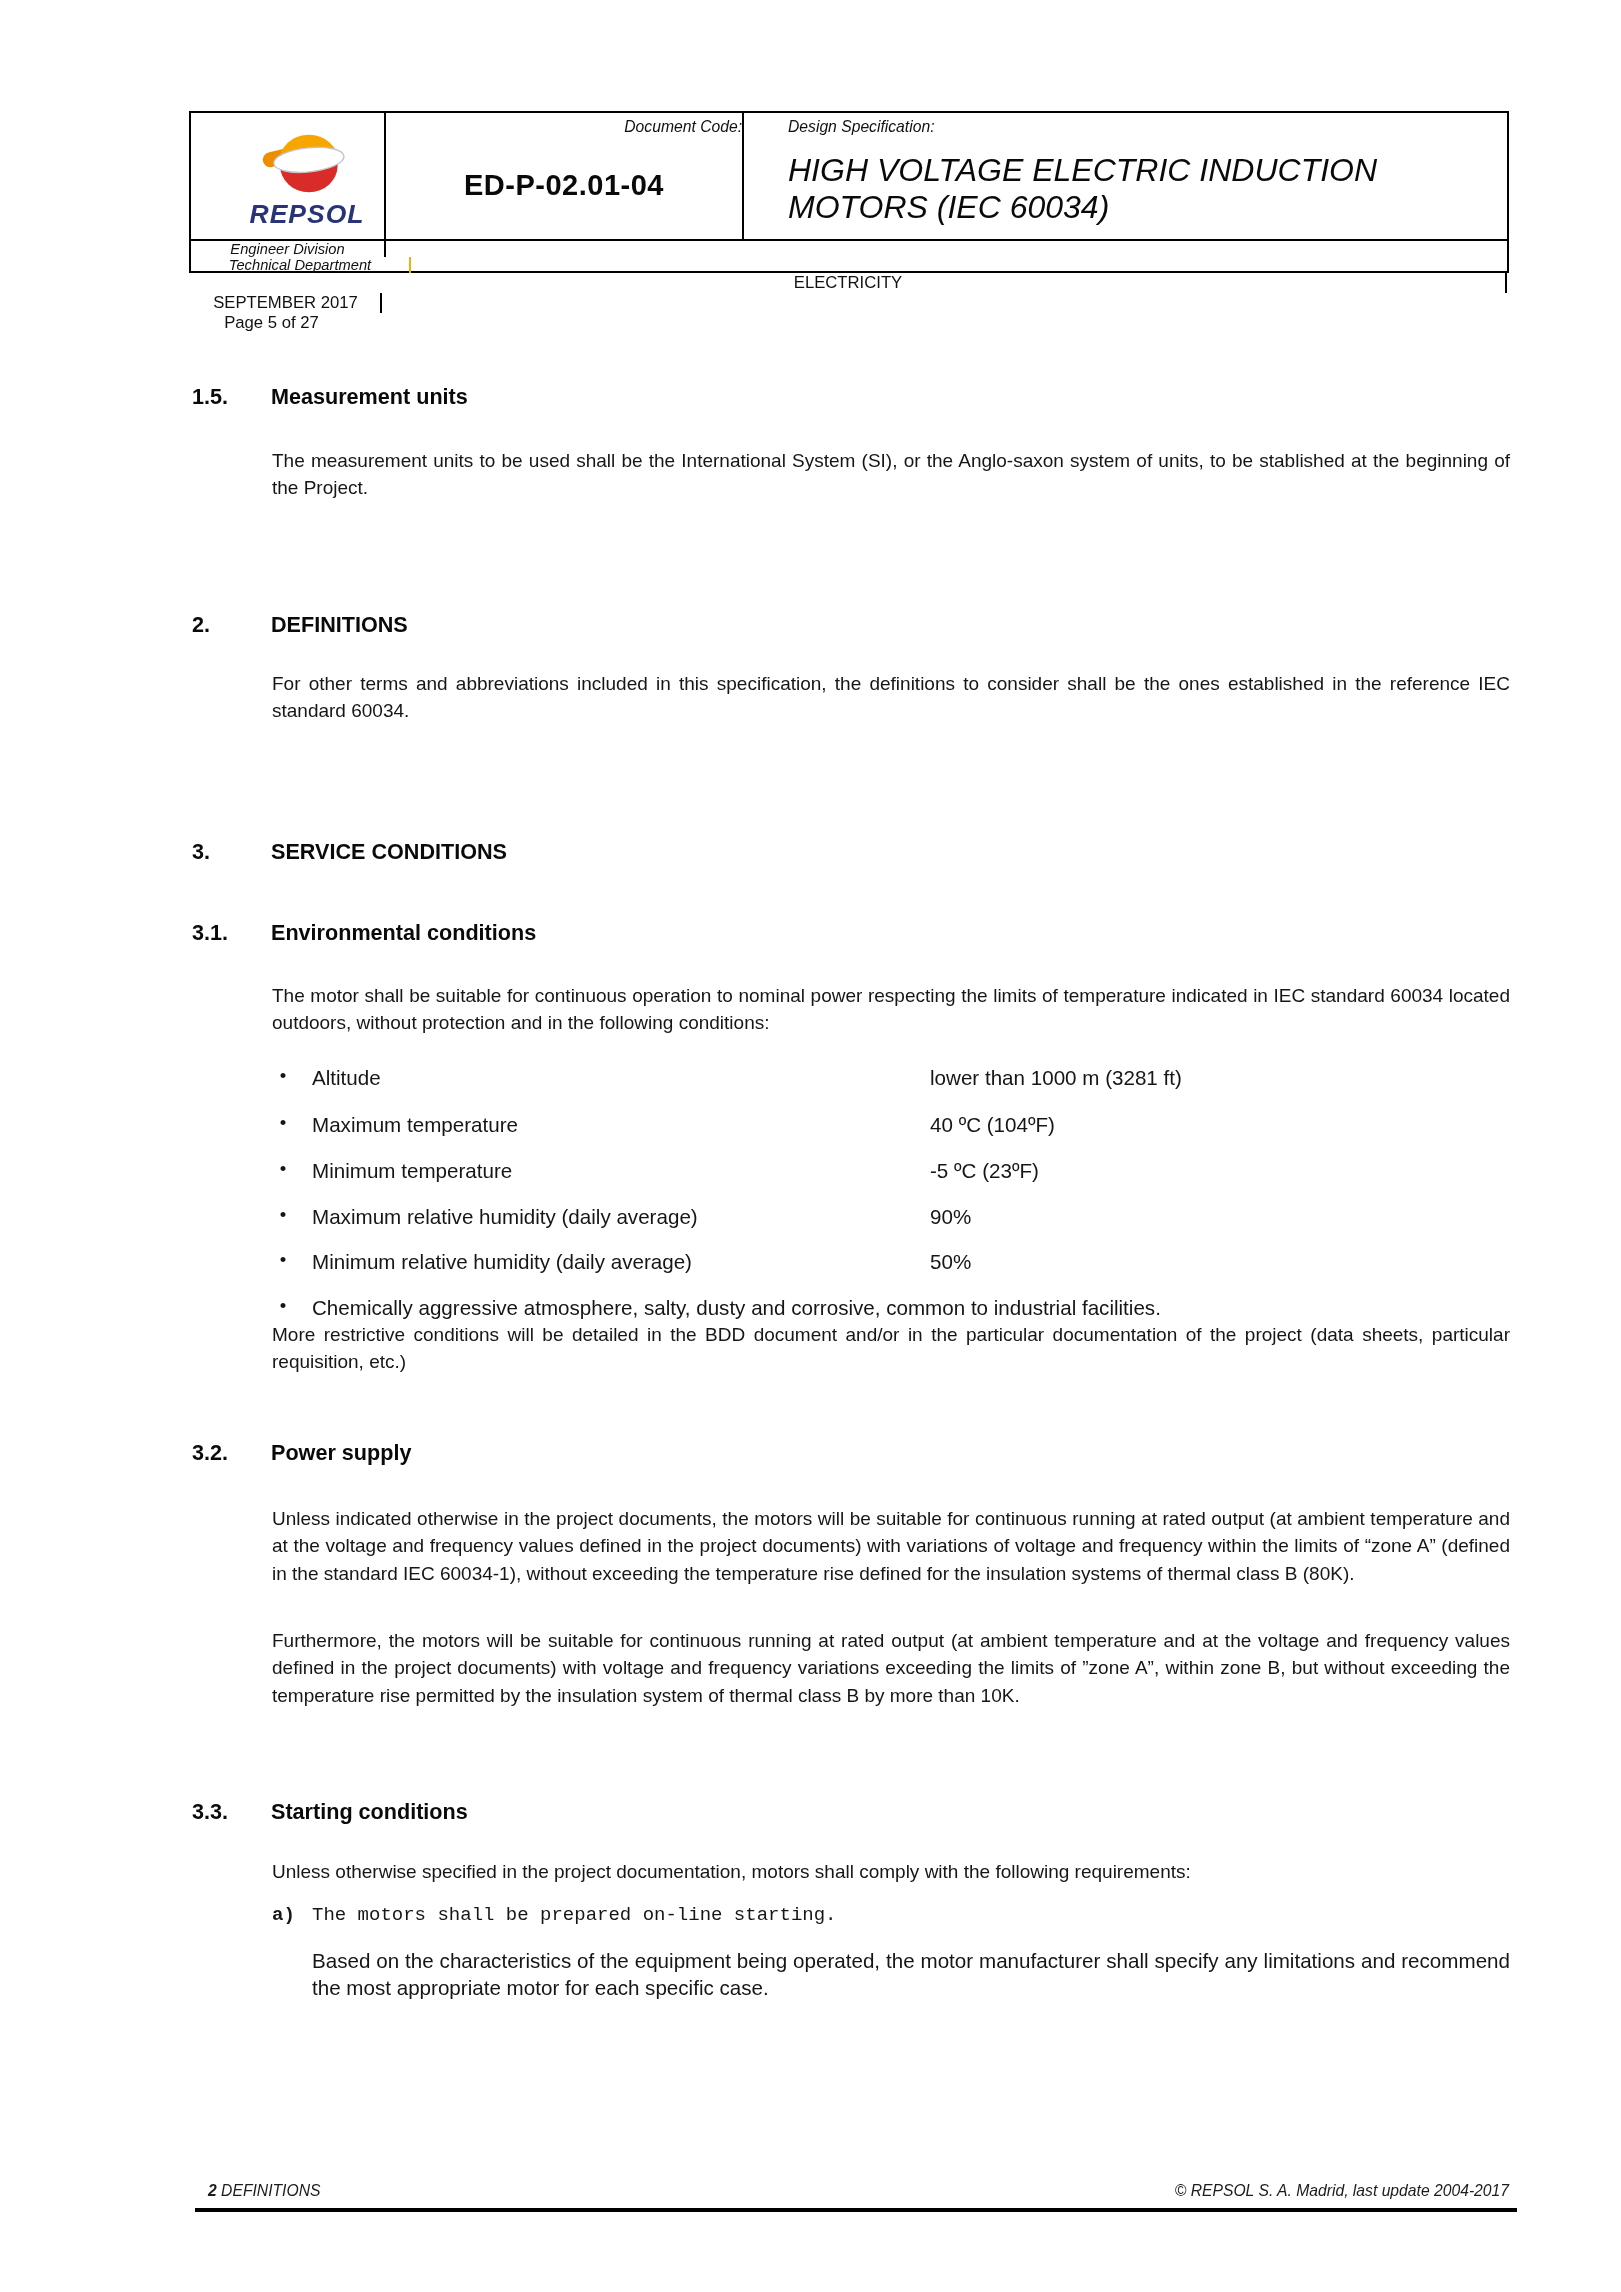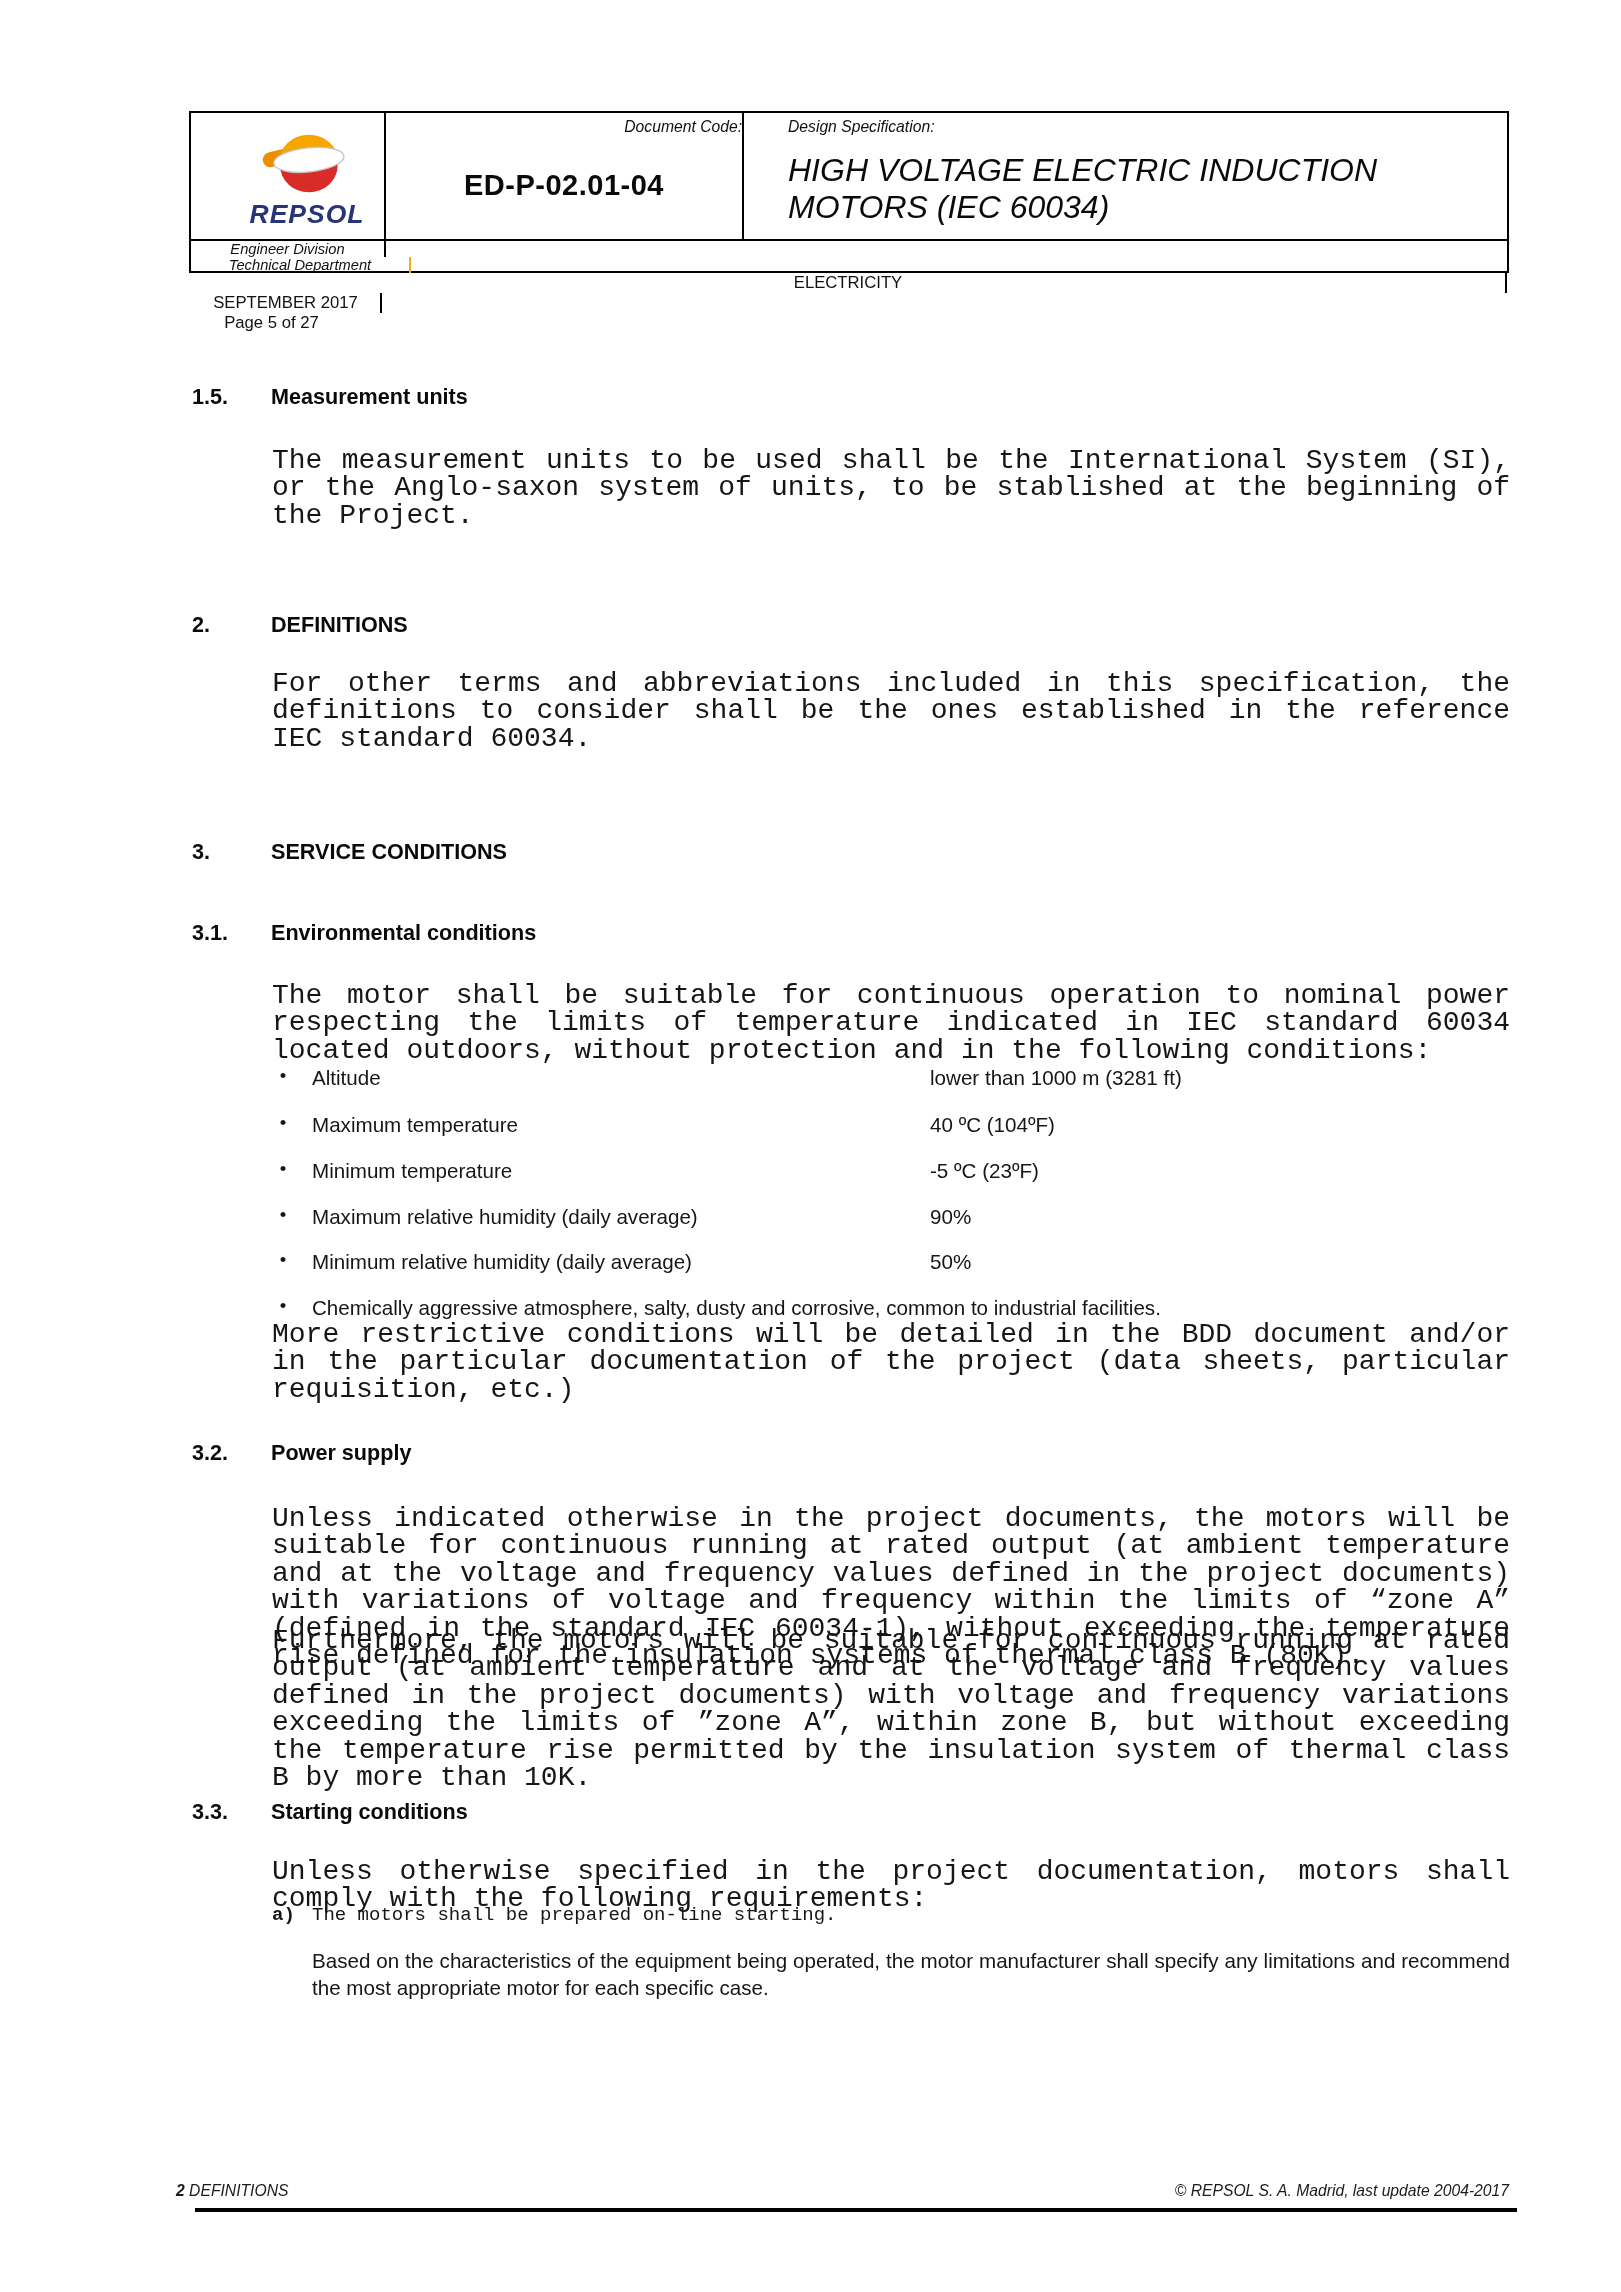--- a/index.html
+++ b/index.html
@@ -55,7 +55,7 @@
   .hnum{display:inline-block;width:79px;}
   .para{
     position:absolute;left:272px;width:1238px;
-    font-size:28px;line-height:27.4px;text-align:justify;color:#161616;font-family:Liberation Mono, monospace;
+    font-size:19px;line-height:27.4px;text-align:justify;color:#161616;
   }
   .brow{position:absolute;left:272px;width:1238px;height:27.4px;font-size:20.6px;line-height:27.4px;color:#161616;}
   .bdot{position:absolute;left:7.8px;top:-2px;font-size:18.6px;}

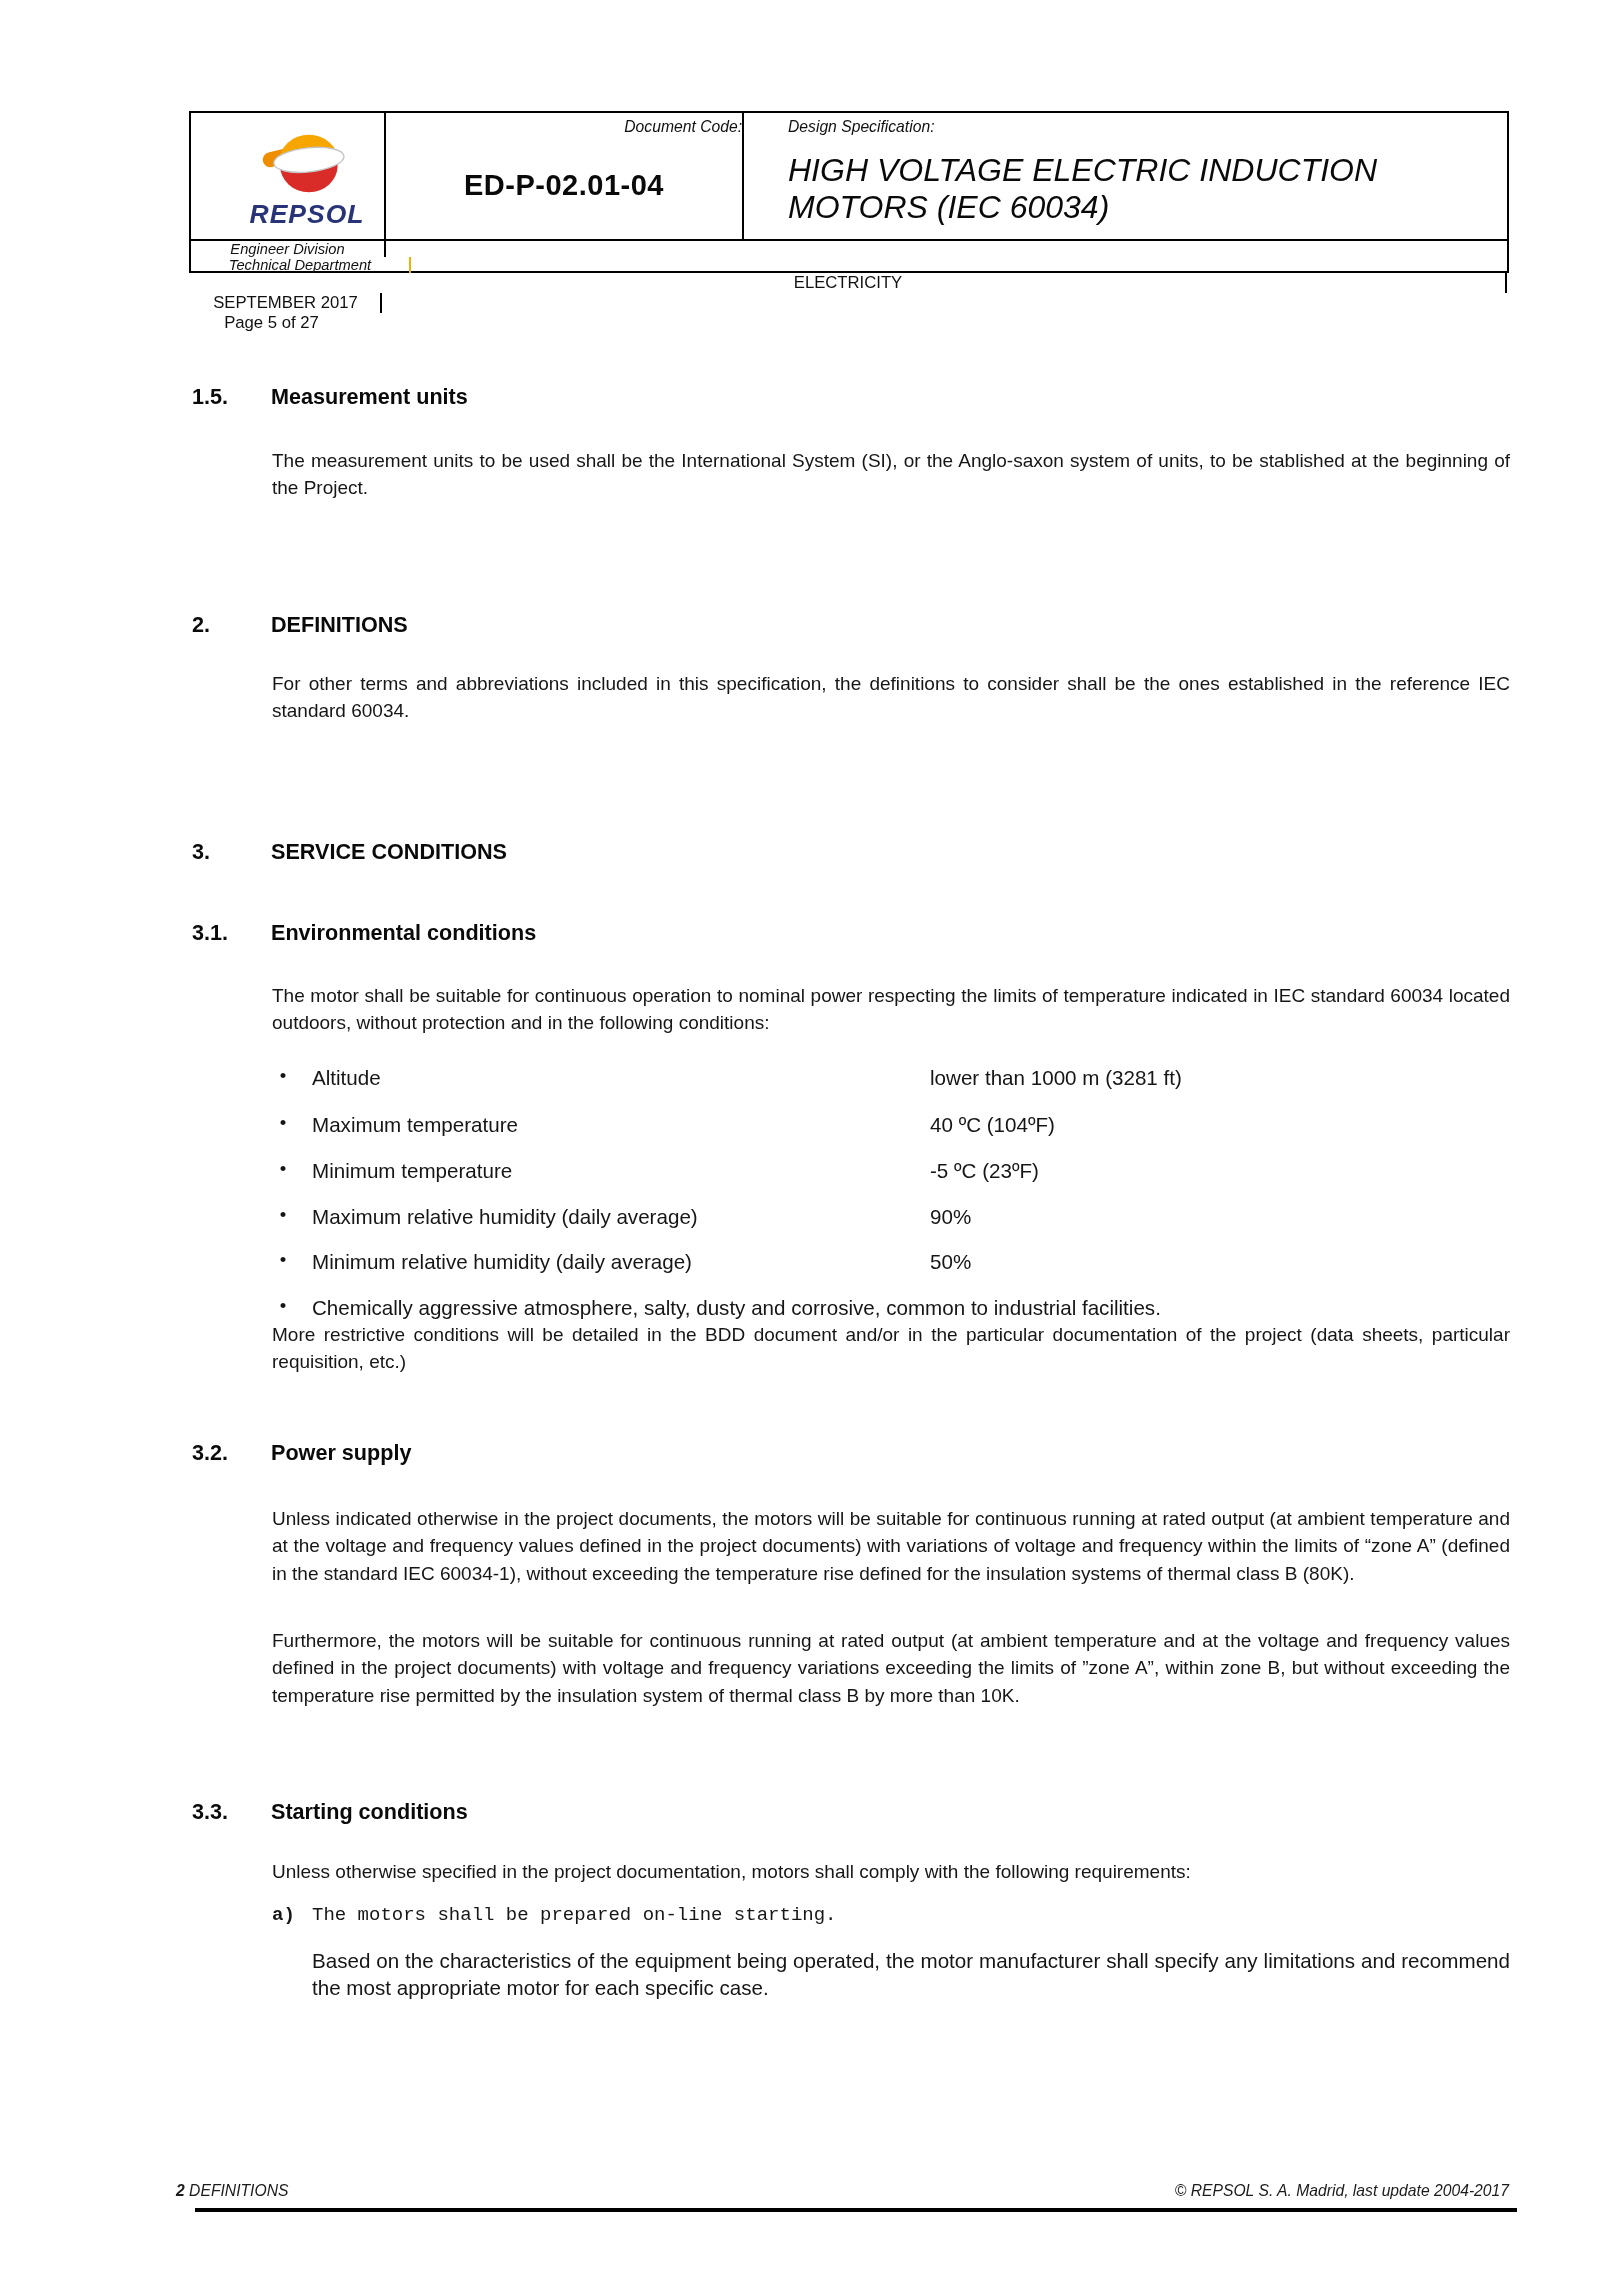--- a/index.html
+++ b/index.html
@@ -66,7 +66,7 @@
   .apara{position:absolute;left:312px;width:1198px;font-size:20.6px;line-height:27.4px;text-align:justify;color:#161616;}
 
   
-  .f-left{position:absolute;left:176px;top:2182px;font-size:15.7px;font-style:italic;color:#1c1c1c;}
+  .f-left{position:absolute;left:208px;top:2182px;font-size:15.7px;font-style:italic;color:#1c1c1c;}
   .f-left b{font-style:italic;}
   .f-right{position:absolute;left:784px;top:2182px;width:725px;text-align:right;font-size:15.7px;font-style:italic;color:#1c1c1c;}
   .f-line{position:absolute;left:195px;top:2208px;width:1322px;height:3.9px;background:#000;}

